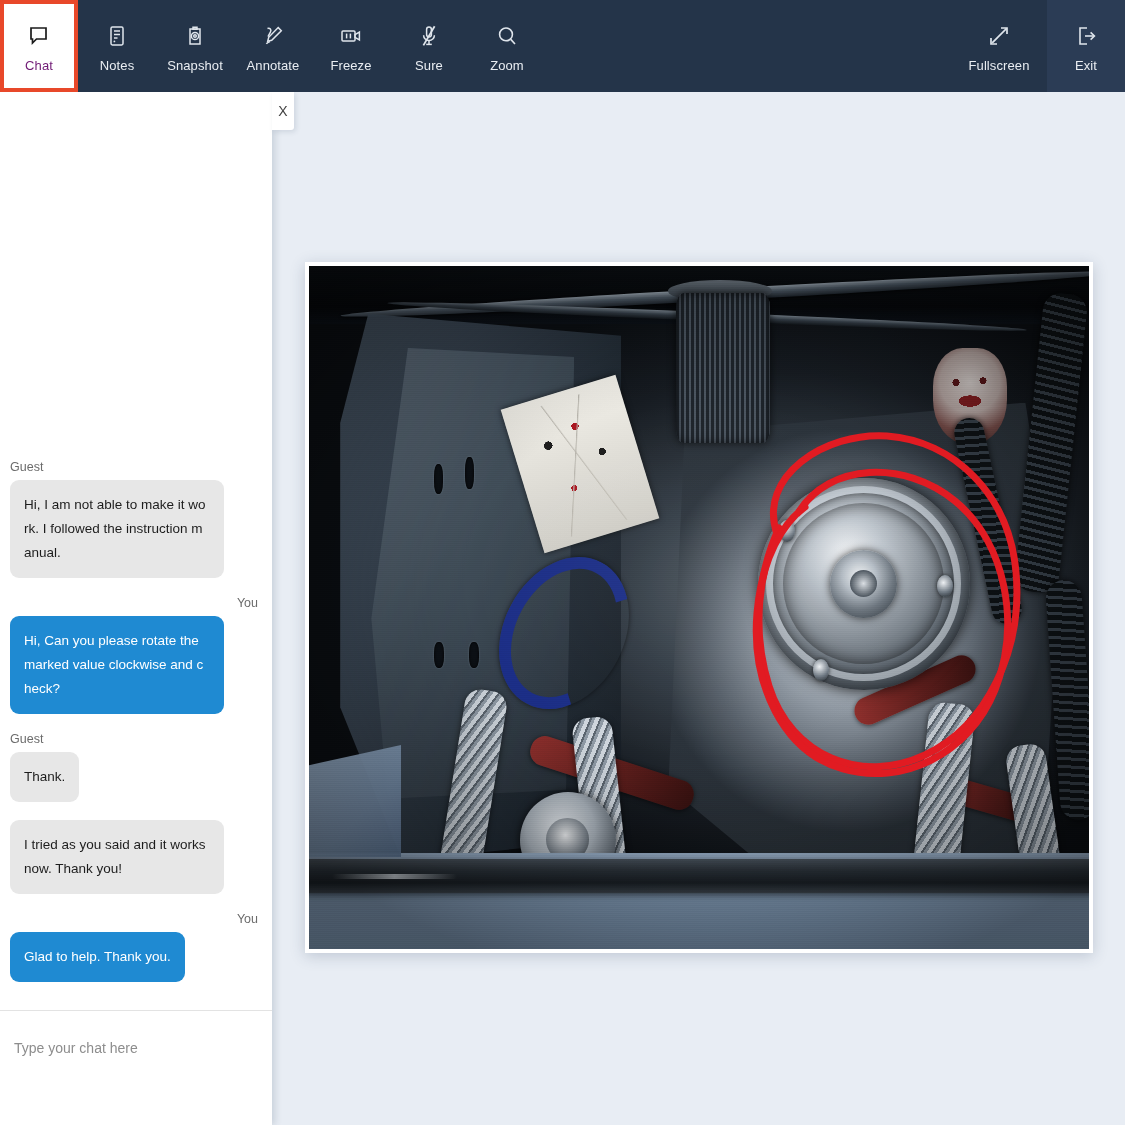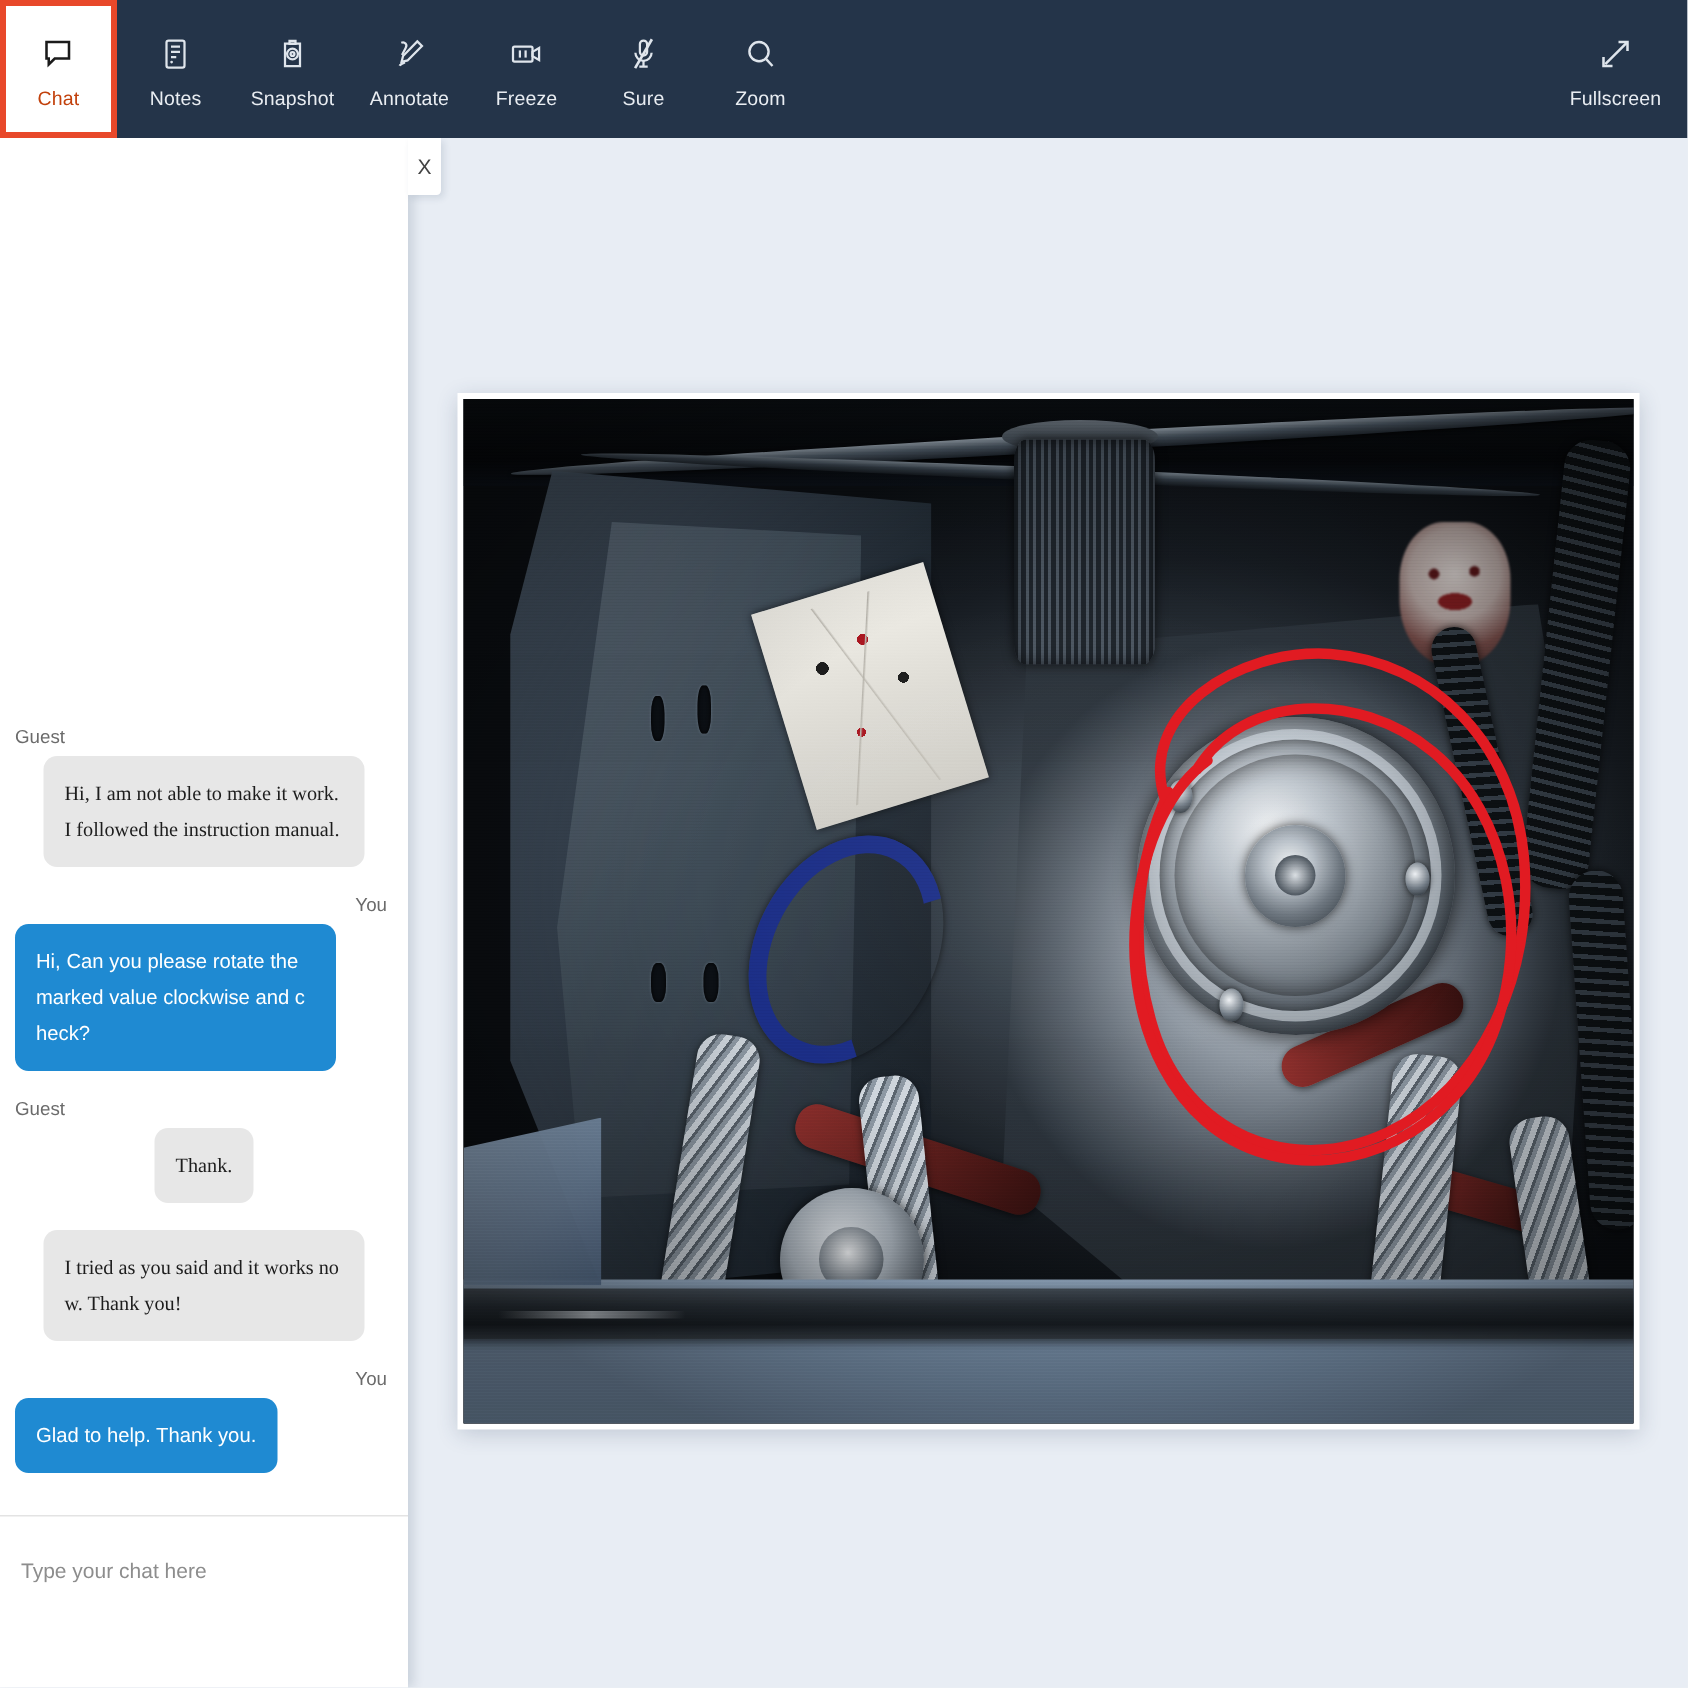--- a/index.html
+++ b/index.html
@@ -75,7 +75,7 @@
     border: 4px solid #e8482a;
     width: 78px;
   }
-  .tb-btn.active .tb-label { color: #c2410c; font-size: 13px; }
+  .tb-btn.active .tb-label { color: #701a75; font-size: 13px; }
   .tb-btn.active .tb-icon svg { stroke: #1b1b1b; }
 
   .tb-btn.wide { width: 96px; }

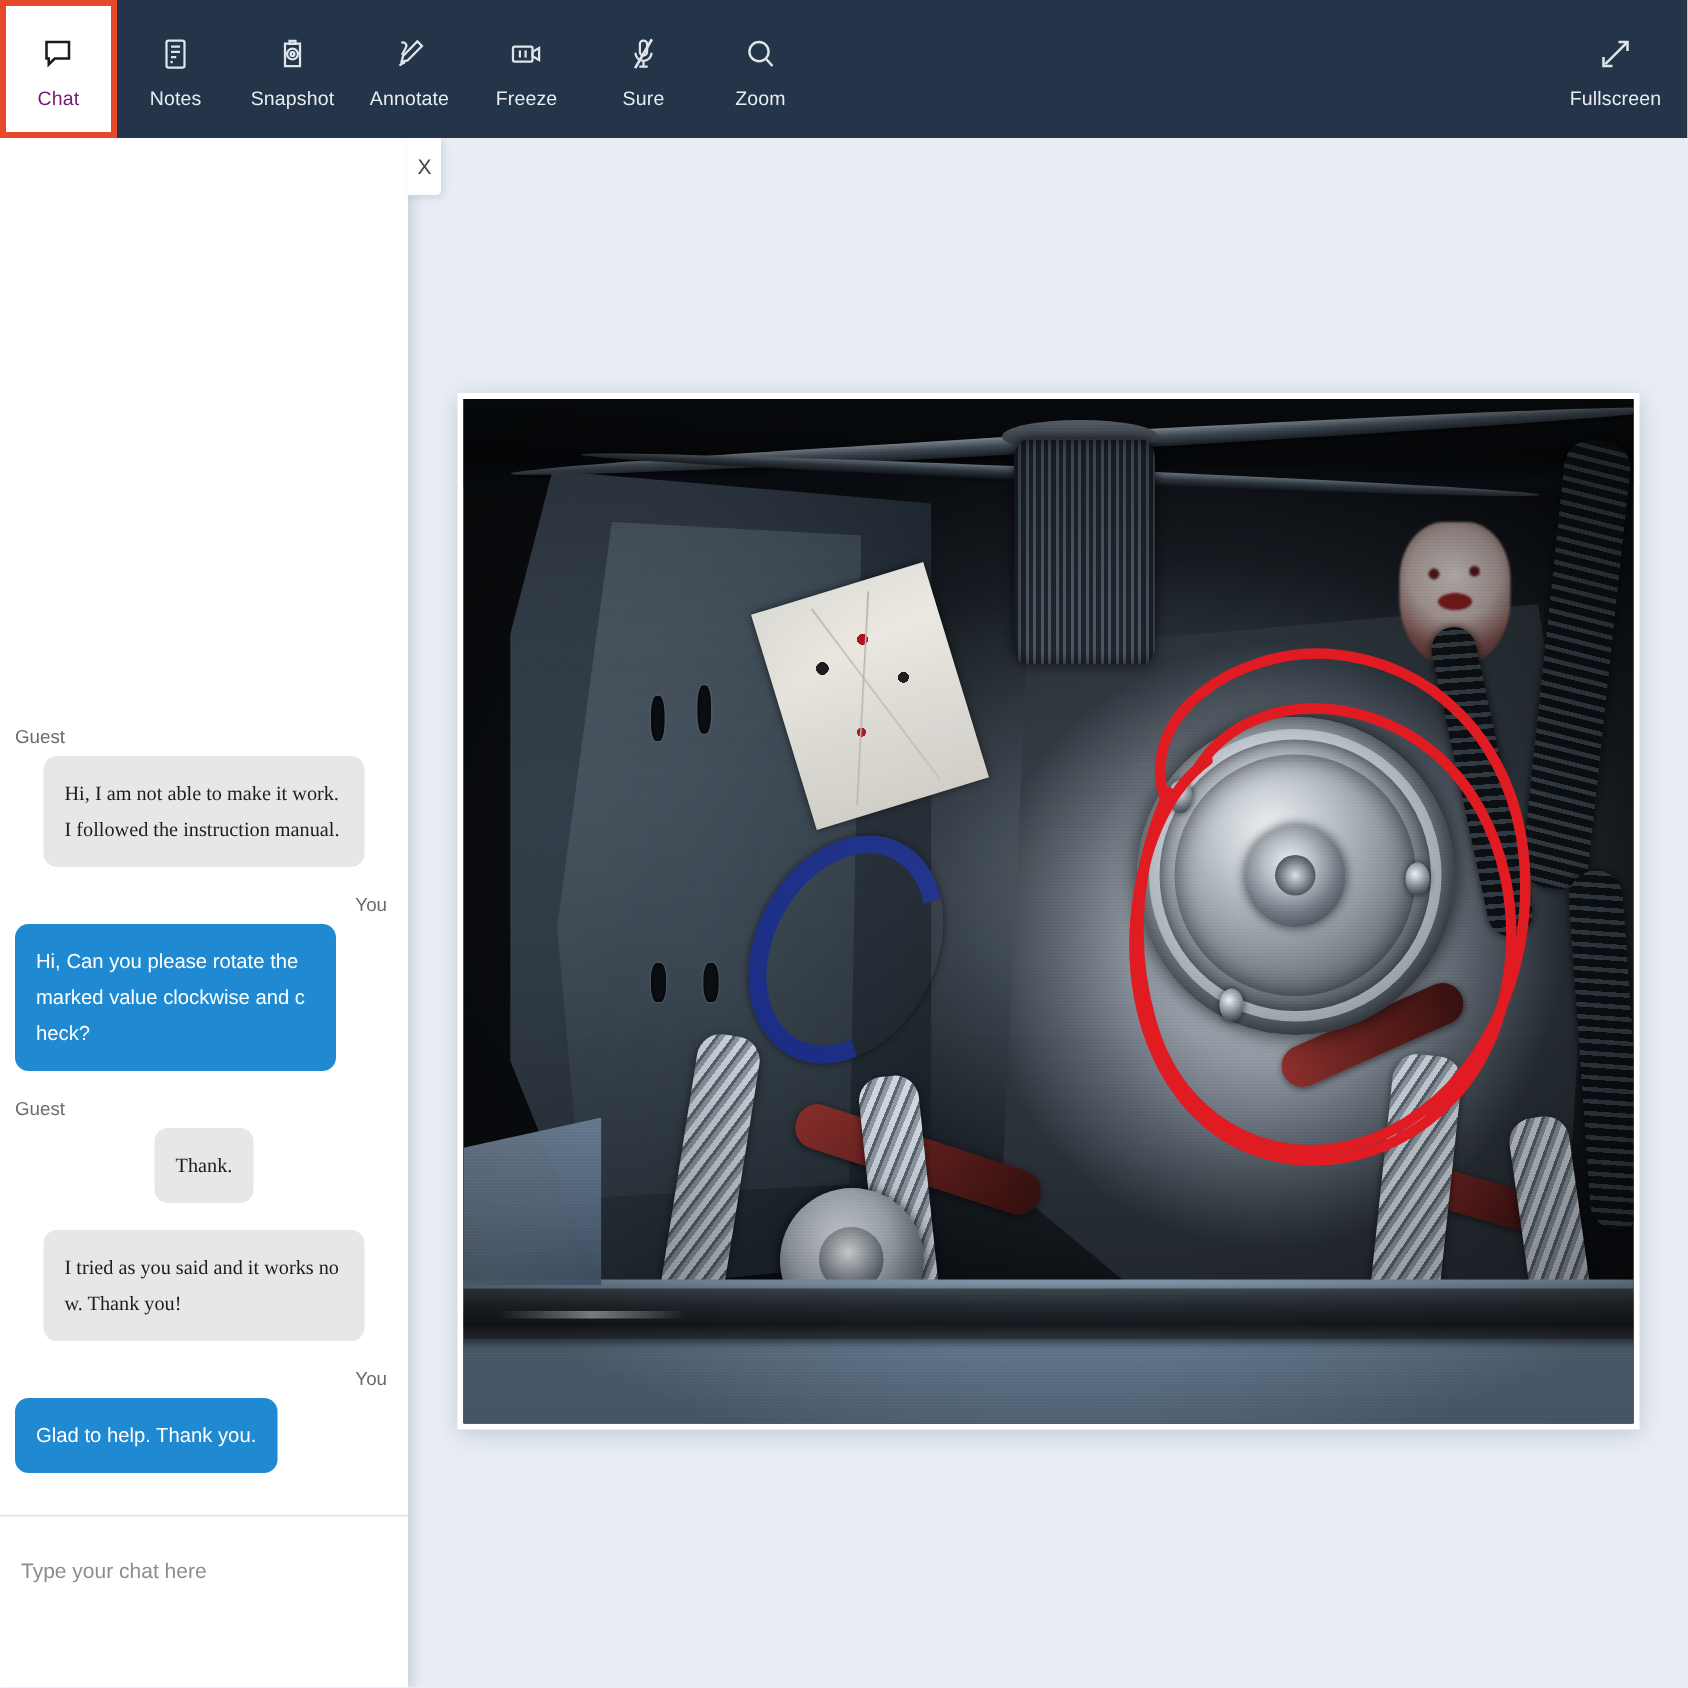--- a/index.html
+++ b/index.html
@@ -586,6 +586,16 @@
       <span class="tb-label">Fullscreen</span>
     </div>
 
+    <div class="tb-btn exit">
+      <span class="tb-icon">
+        <svg width="24" height="24" viewBox="0 0 24 24" fill="none" stroke="#dfe5ec" stroke-width="1.6">
+          <path d="M13 4H6v16h7"></path>
+          <line x1="11" y1="12" x2="20" y2="12"></line>
+          <path d="M16.6 8.4L20.4 12l-3.8 3.6"></path>
+        </svg>
+      </span>
+      <span class="tb-label">Exit</span>
+    </div>
   </div>
 
   <div id="chat-panel">

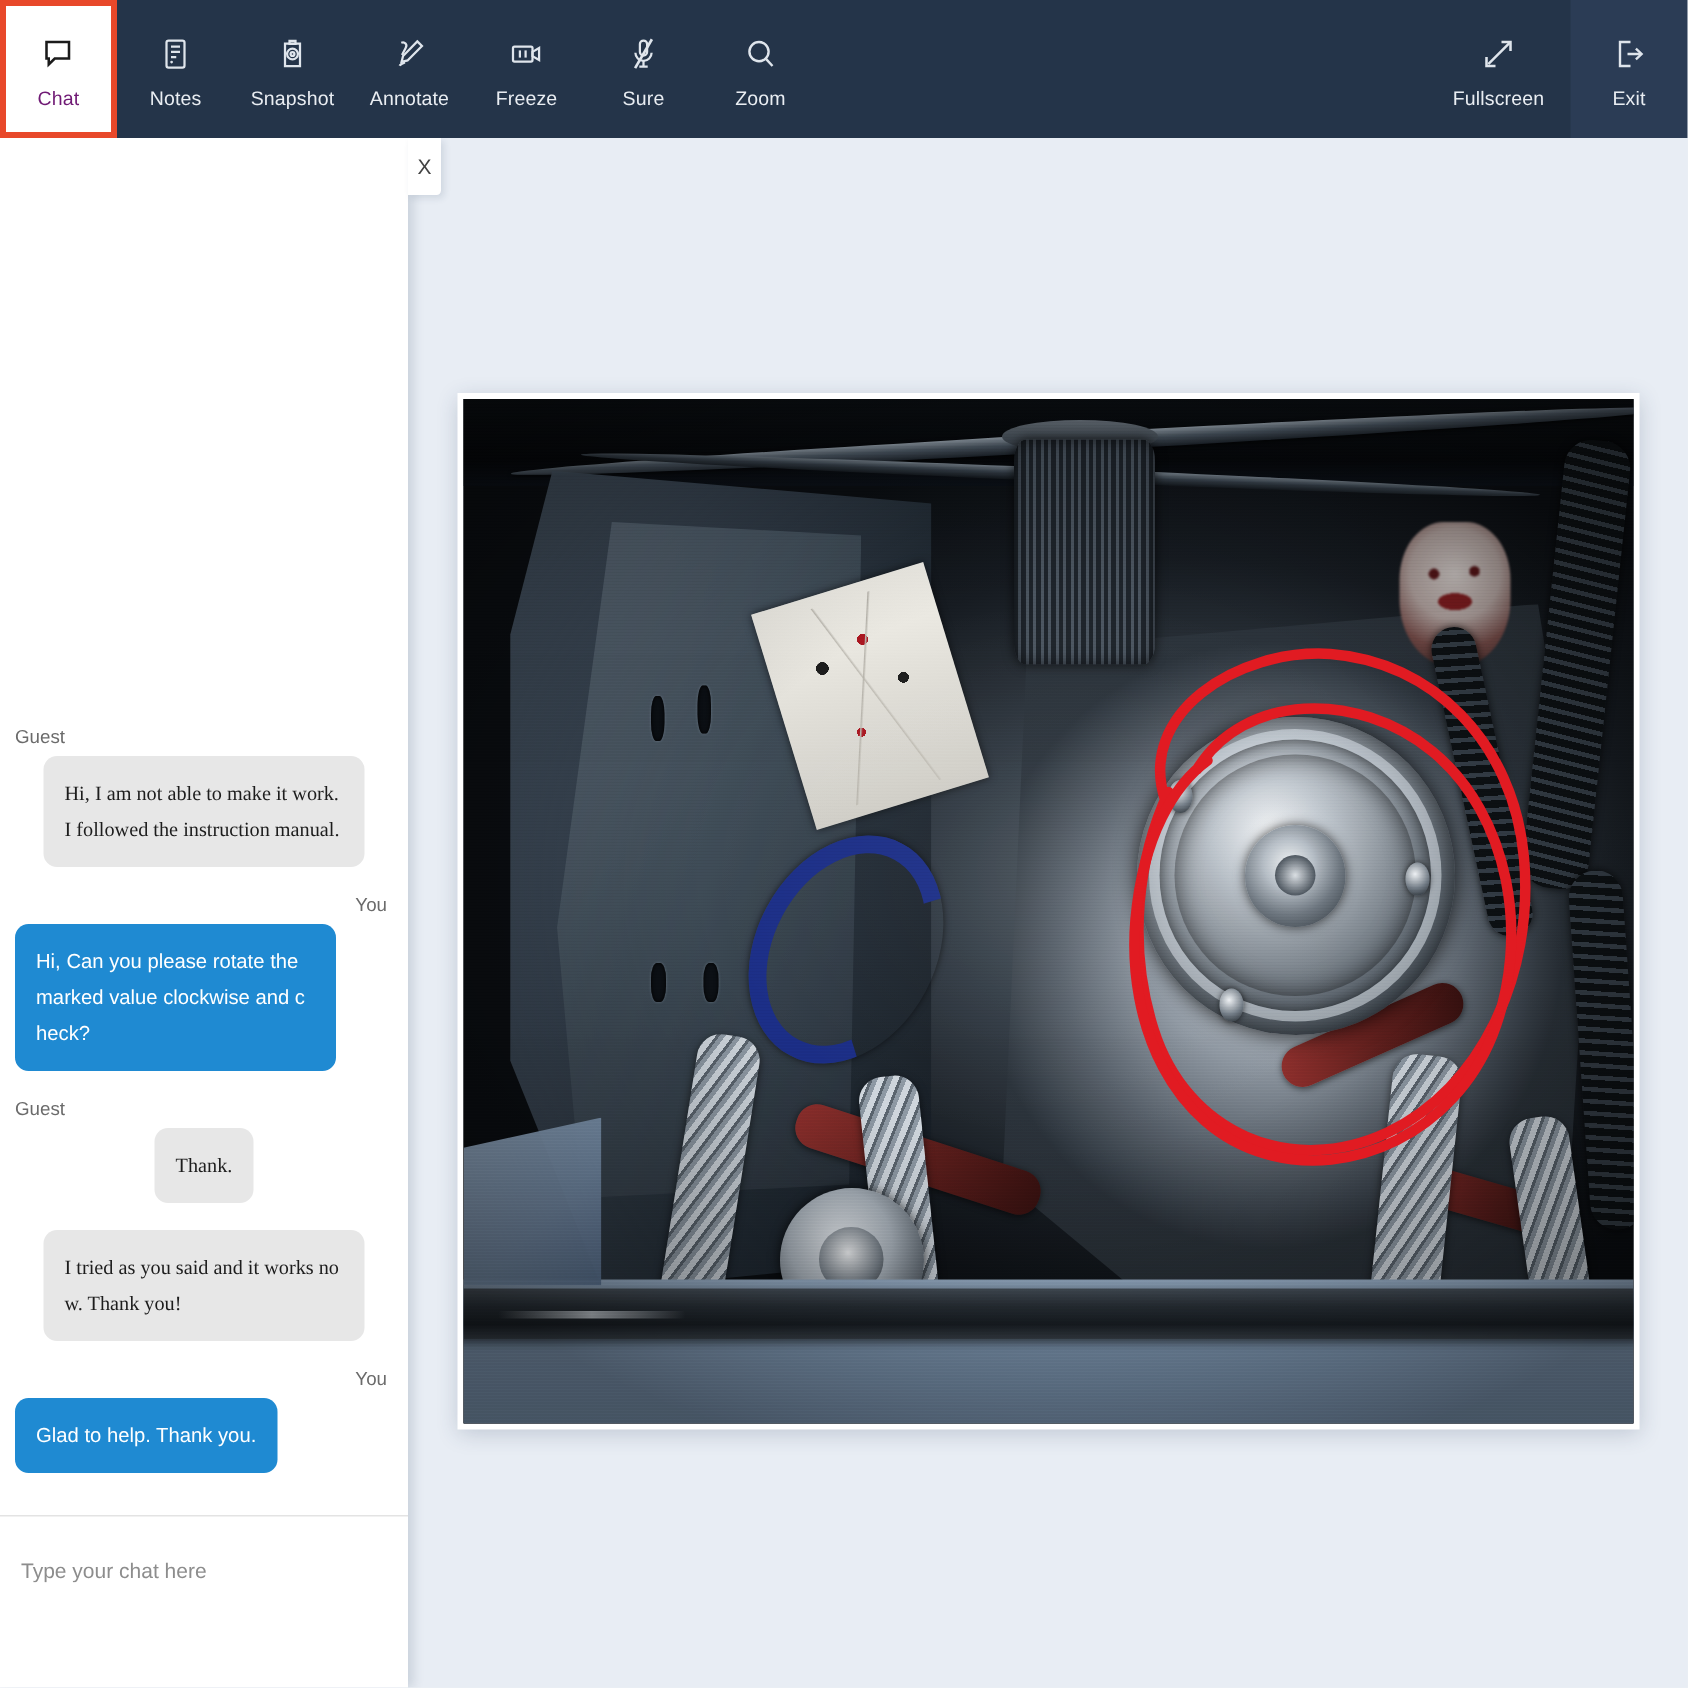--- a/index.html
+++ b/index.html
@@ -147,7 +147,7 @@
   .msg-sender.right { text-align: right; padding-right: 4px; }
 
   .bubble-wrap { display: flex; margin-bottom: 18px; }
-  .bubble-wrap.left  { justify-content: center; font-family: Liberation Serif, serif; }
+  .bubble-wrap.left  { justify-content: flex-start; }
   .bubble-wrap.right { }
 
   .bubble {

